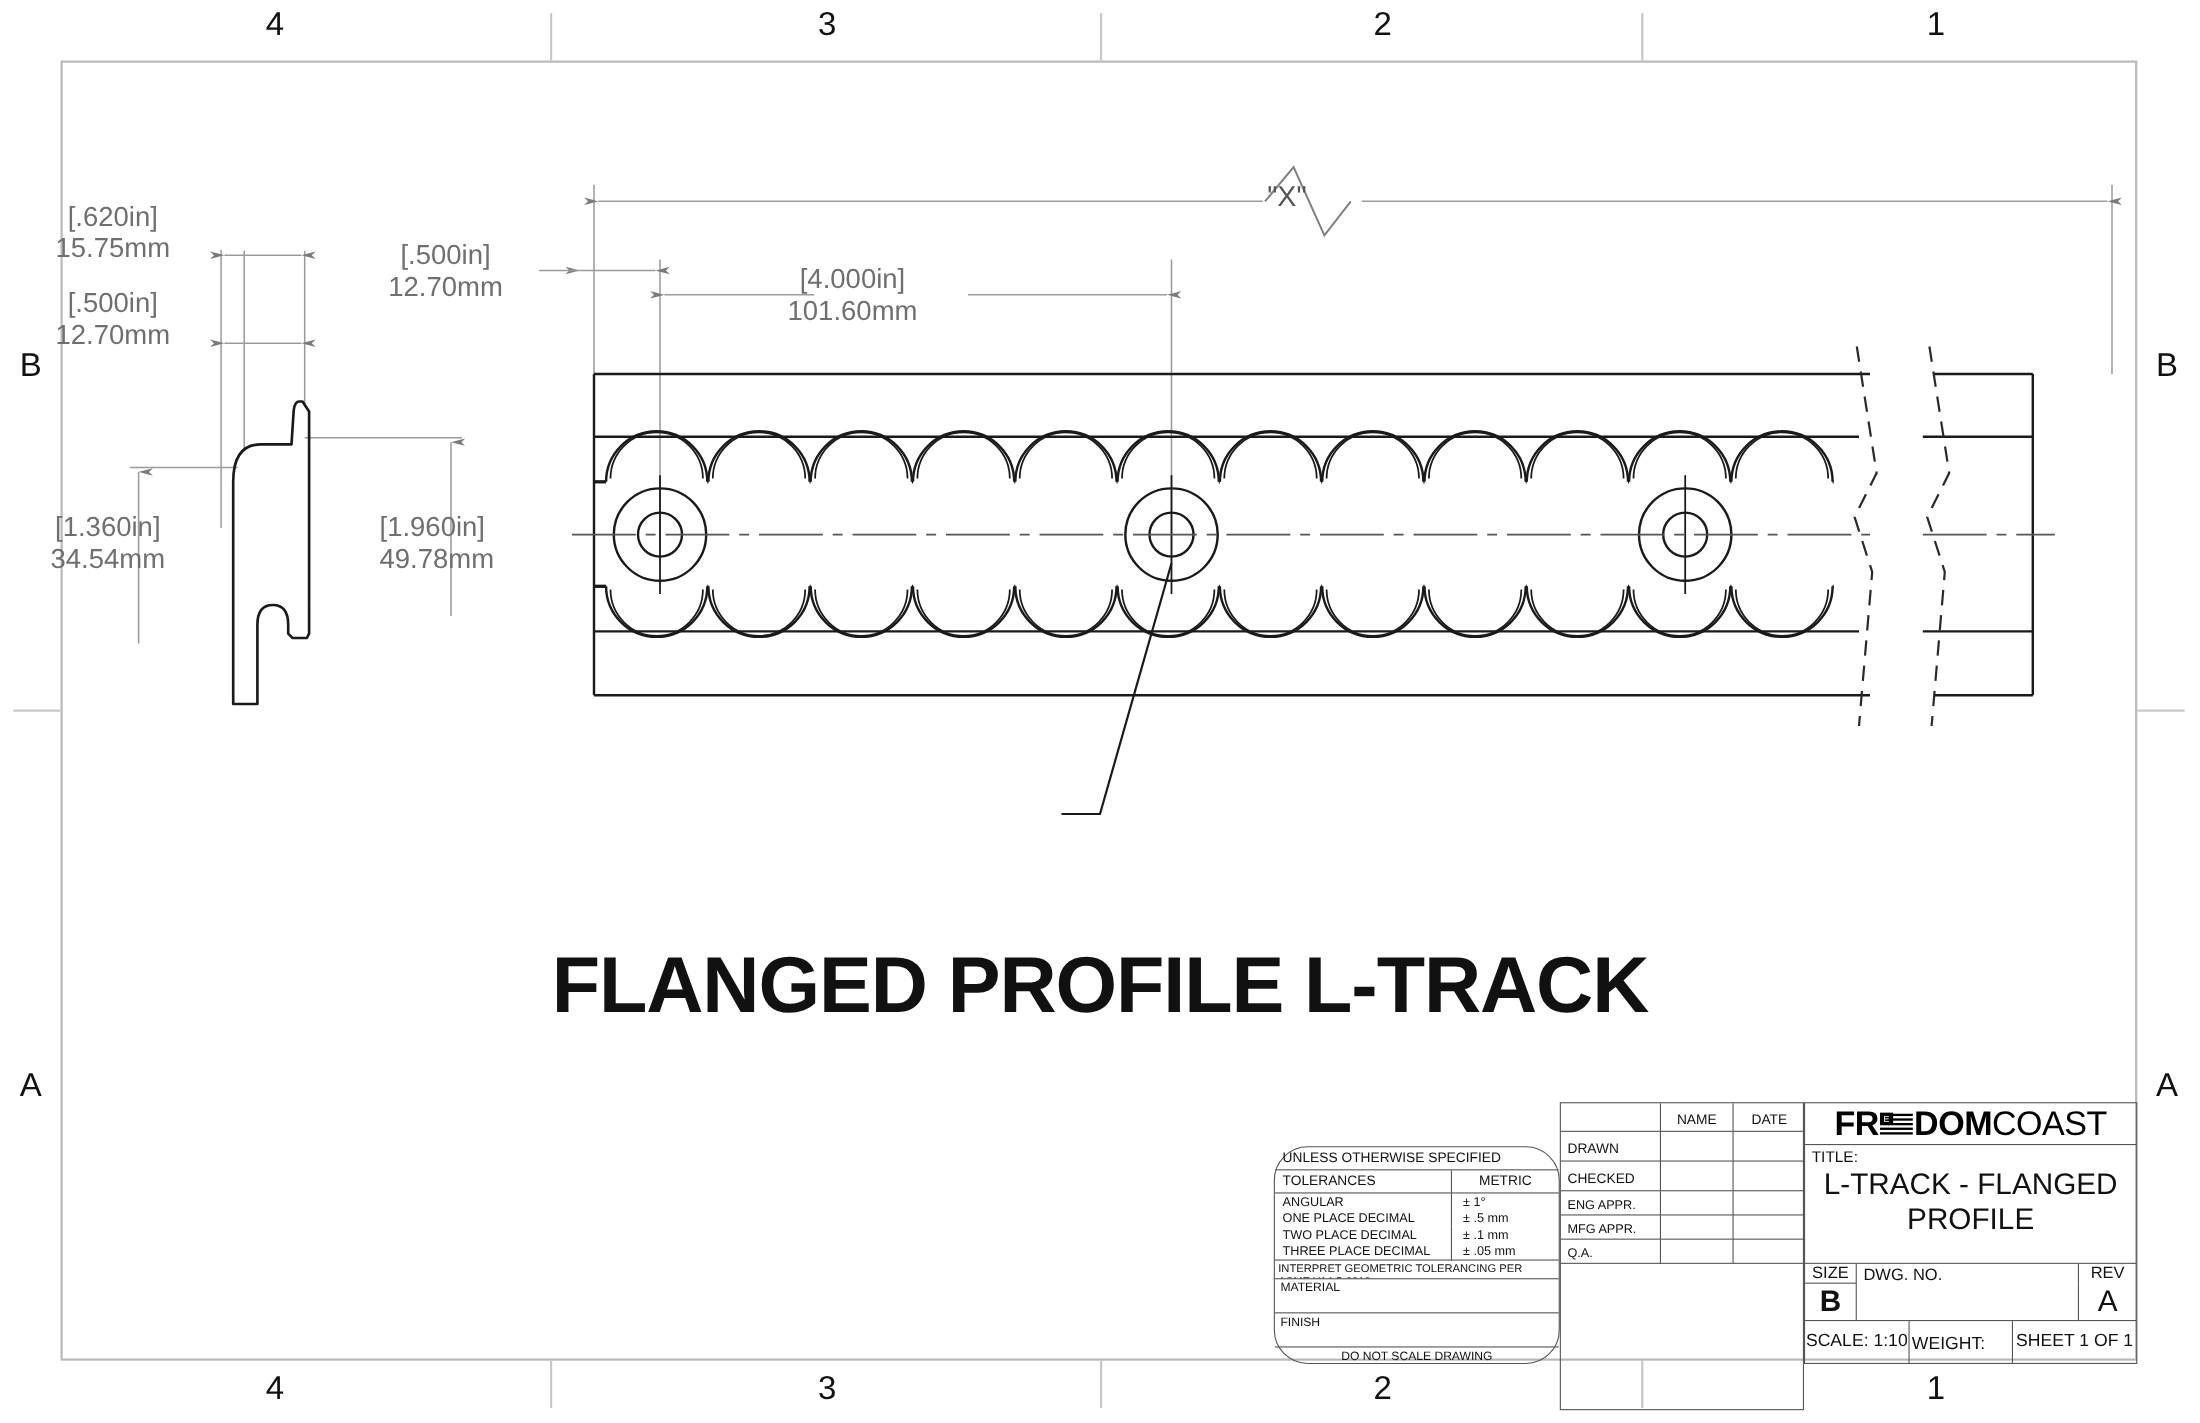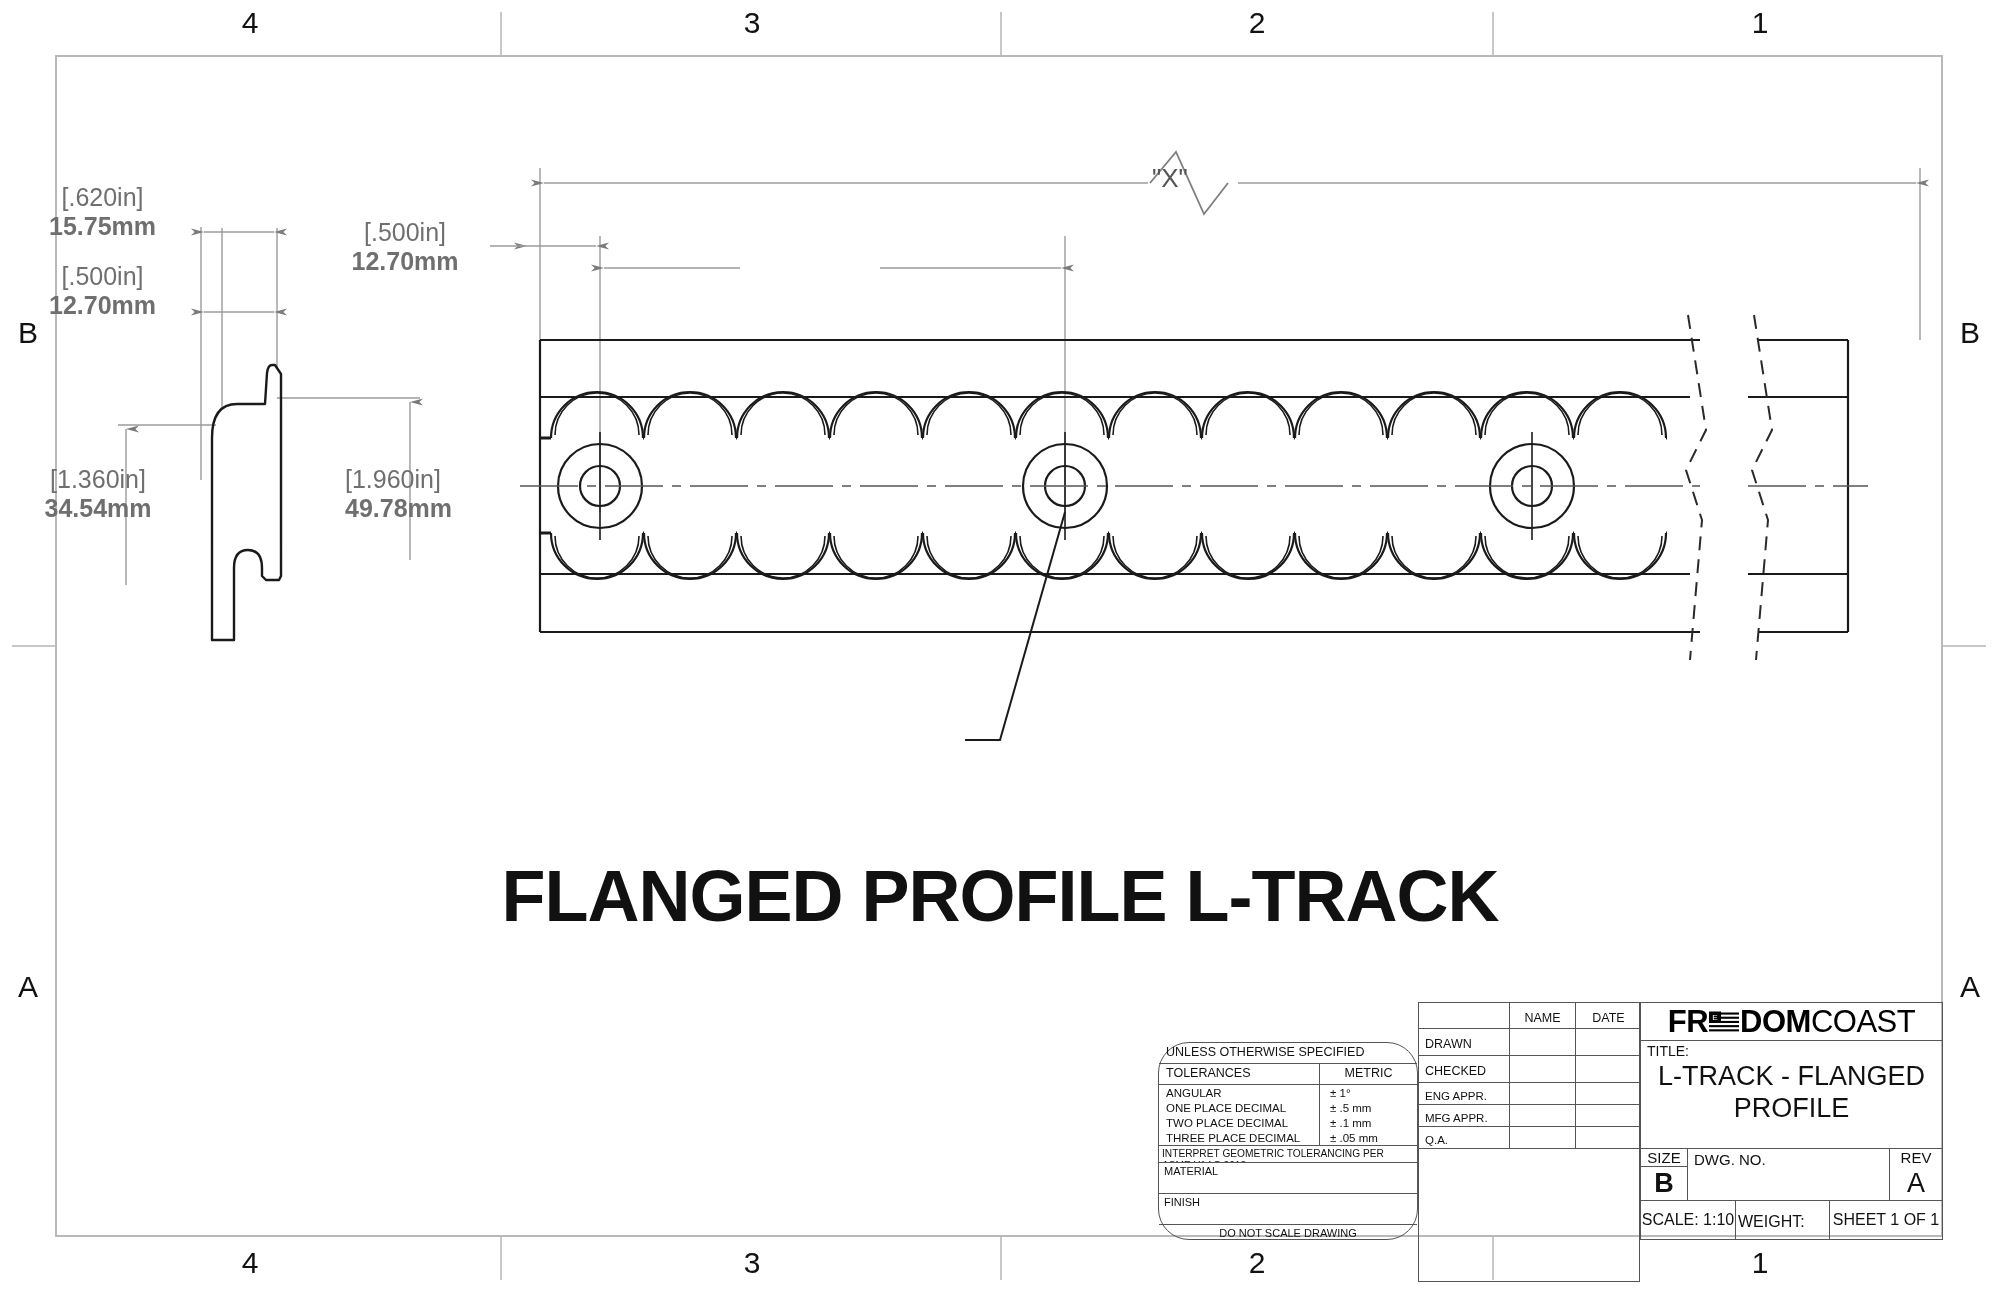--- a/index.html
+++ b/index.html
@@ -61,7 +61,7 @@
     white-space: nowrap;
   }
   .dim .l1 { display: block; }
-  .dim .l2 { display: block; font-weight: bold; }
+  .dim .l2 { display: block; }
   .dim.center { text-align: center; }
   .dim.right { text-align: center; }
 

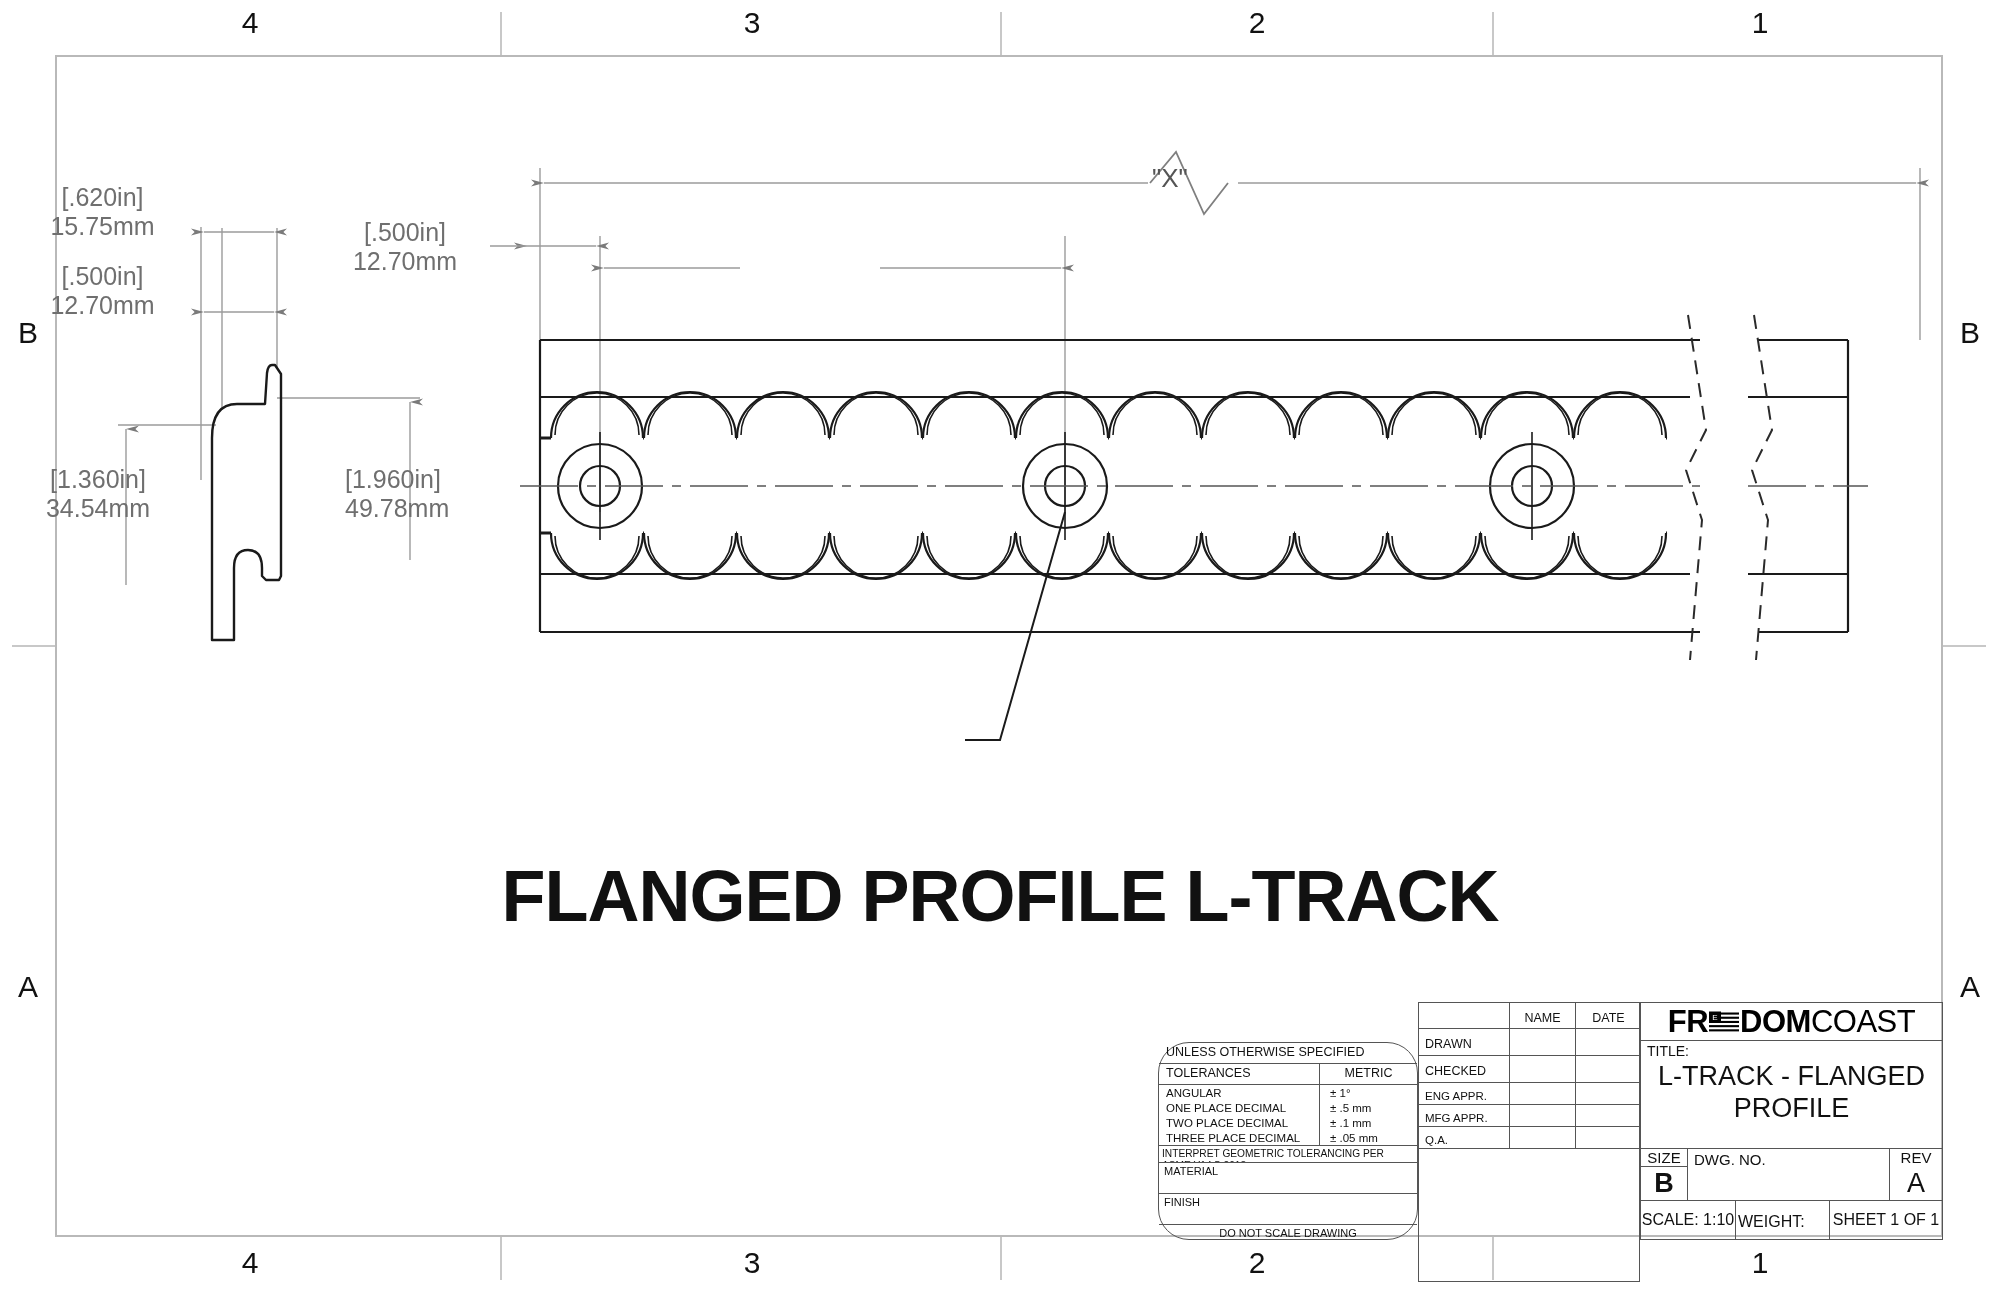--- a/index.html
+++ b/index.html
@@ -288,6 +288,10 @@
   <div class="dim right" style="left:330px;top:218px;width:150px;">
     <span class="l1">[.500in]</span>
     <span class="l2">12.70mm</span>
+  </div>
+  <div class="dim center" style="left:675px;top:240px;width:200px;">
+    <span class="l1">[4.000in]</span>
+    <span class="l2">101.60mm</span>
   </div>
 
   <div class="xlabel" style="left:1152px;top:163px;">"X"</div>

